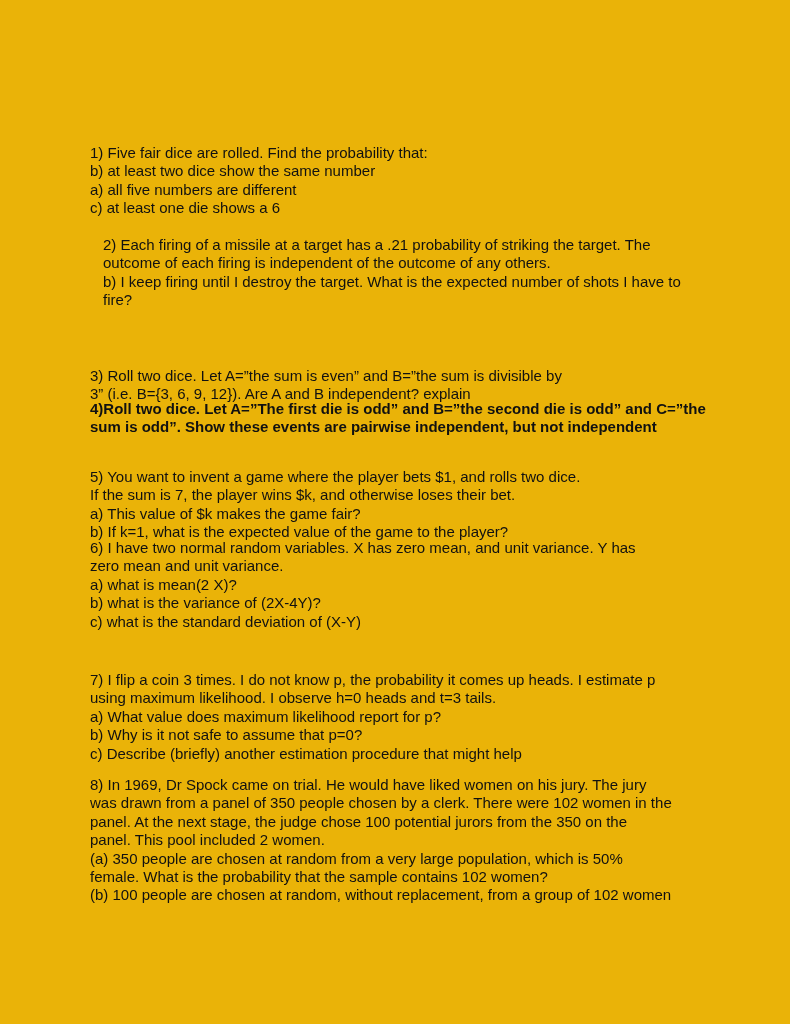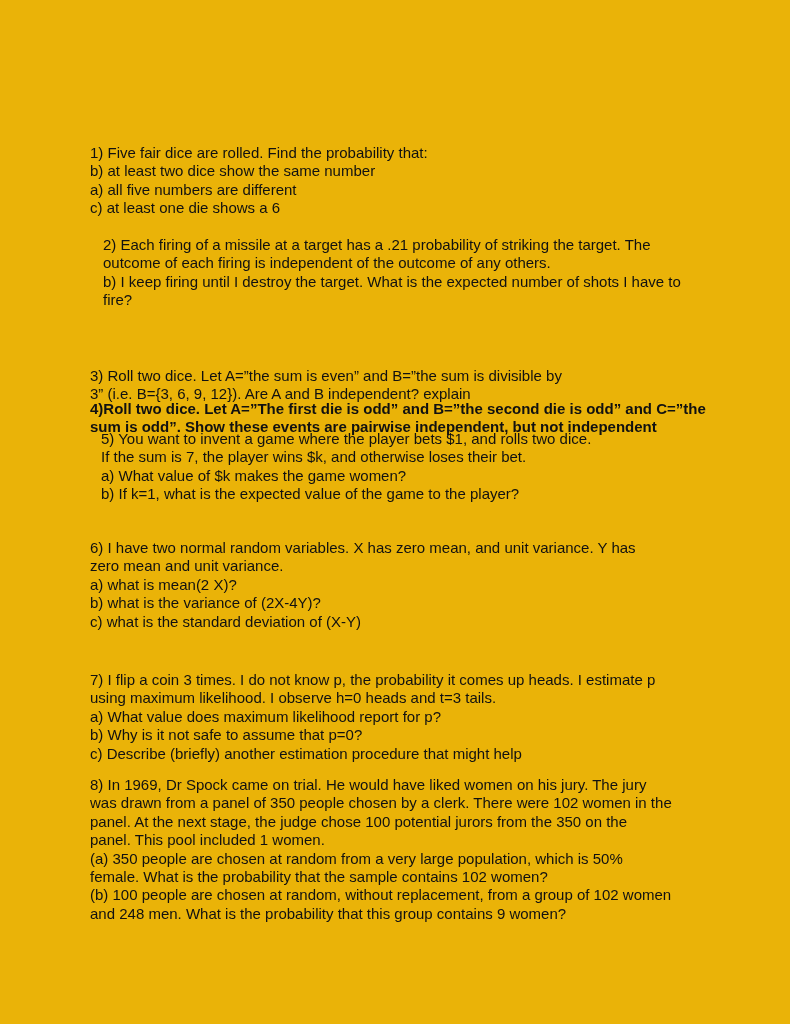--- a/index.html
+++ b/index.html
@@ -32,7 +32,7 @@
   .q2 { top: 236px; margin-left: 13px; }
   .q3 { top: 345px; margin-top: 22px; }
   .q4 { top: 400px; font-weight: bold; }
-  .q5 { top: 430px; margin-left: 11px; }
+  .q5 { top: 468px; }
   .q6 { top: 539px; }
   .q7 { top: 671px; }
   .q8 { top: 776px; }

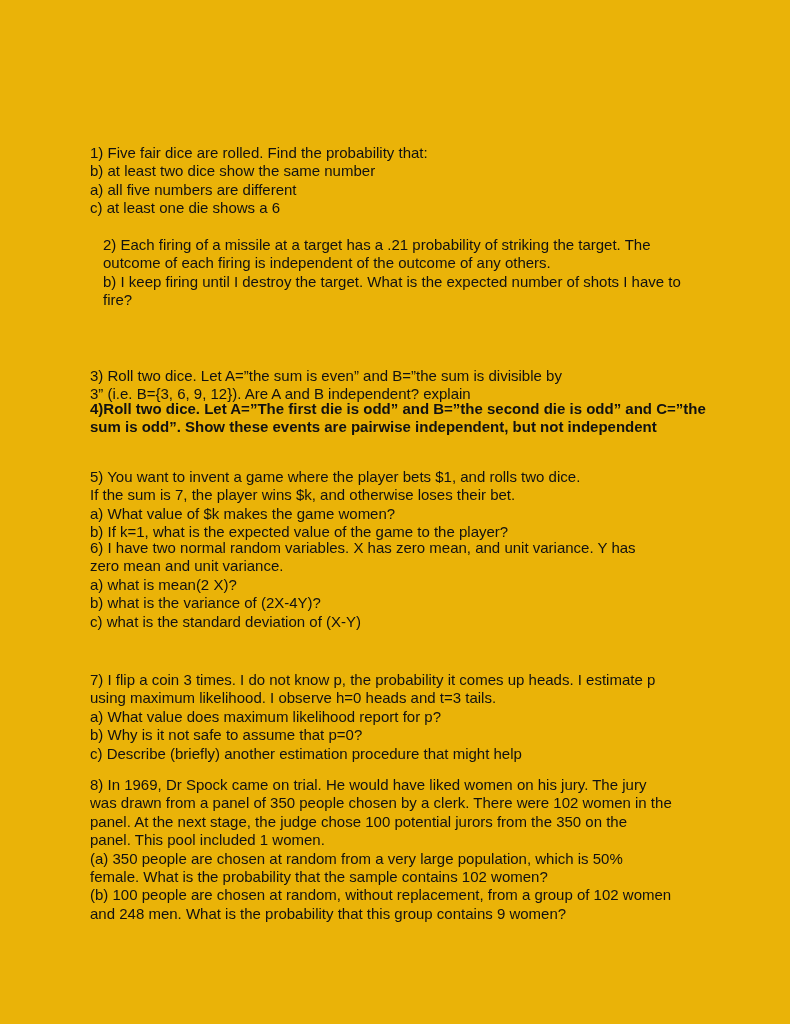--- a/index.html
+++ b/index.html
@@ -69,7 +69,7 @@
   <div class="question q5">
     <div class="line">5) You want to invent a game where the player bets $1, and rolls two dice.</div>
     <div class="line">If the sum is 7, the player wins $k, and otherwise loses their bet.</div>
-    <div class="line">a) What value of $k makes the game women?</div>
+    <div class="line">a) This value of $k makes the game fair?</div>
     <div class="line">b) If k=1, what is the expected value of the game to the player?</div>
   </div>
 

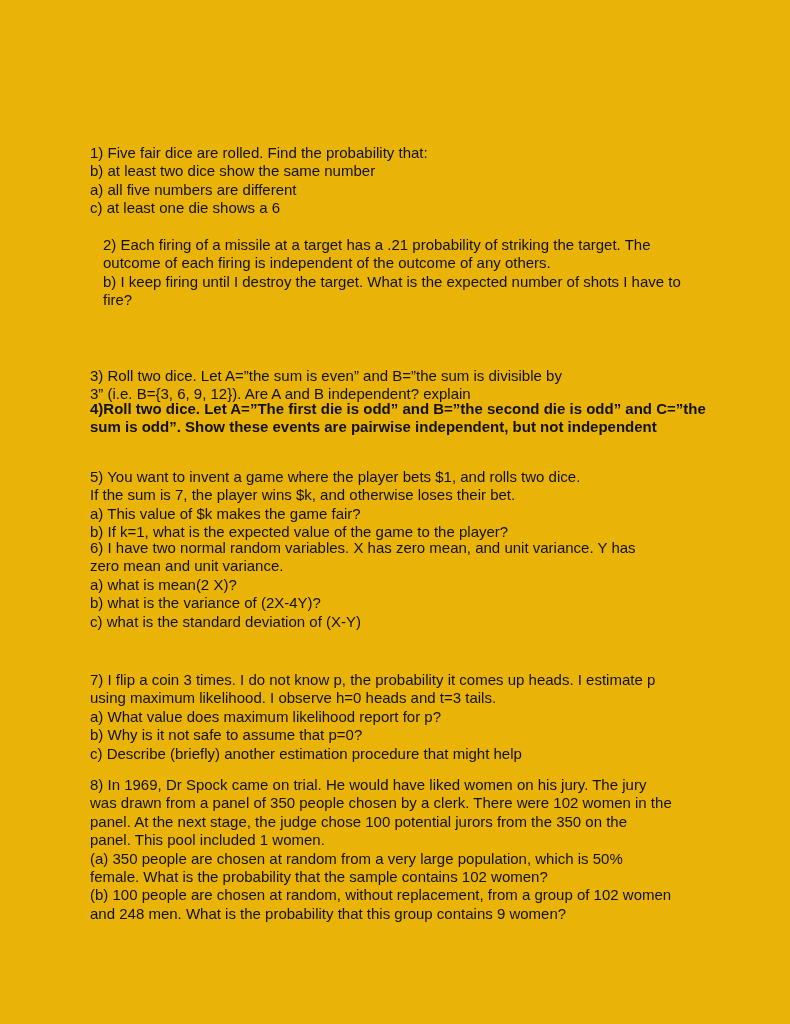--- a/index.html
+++ b/index.html
@@ -93,7 +93,7 @@
     <div class="line">8) In 1969, Dr Spock came on trial. He would have liked women on his jury. The jury</div>
     <div class="line">was drawn from a panel of 350 people chosen by a clerk. There were 102 women in the</div>
     <div class="line">panel. At the next stage, the judge chose 100 potential jurors from the 350 on the</div>
-    <div class="line">panel. This pool included 1 women.</div>
+    <div class="line">panel. This pool included 2 women.</div>
     <div class="line">(a) 350 people are chosen at random from a very large population, which is 50%</div>
     <div class="line">female. What is the probability that the sample contains 102 women?</div>
     <div class="line">(b) 100 people are chosen at random, without replacement, from a group of 102 women</div>

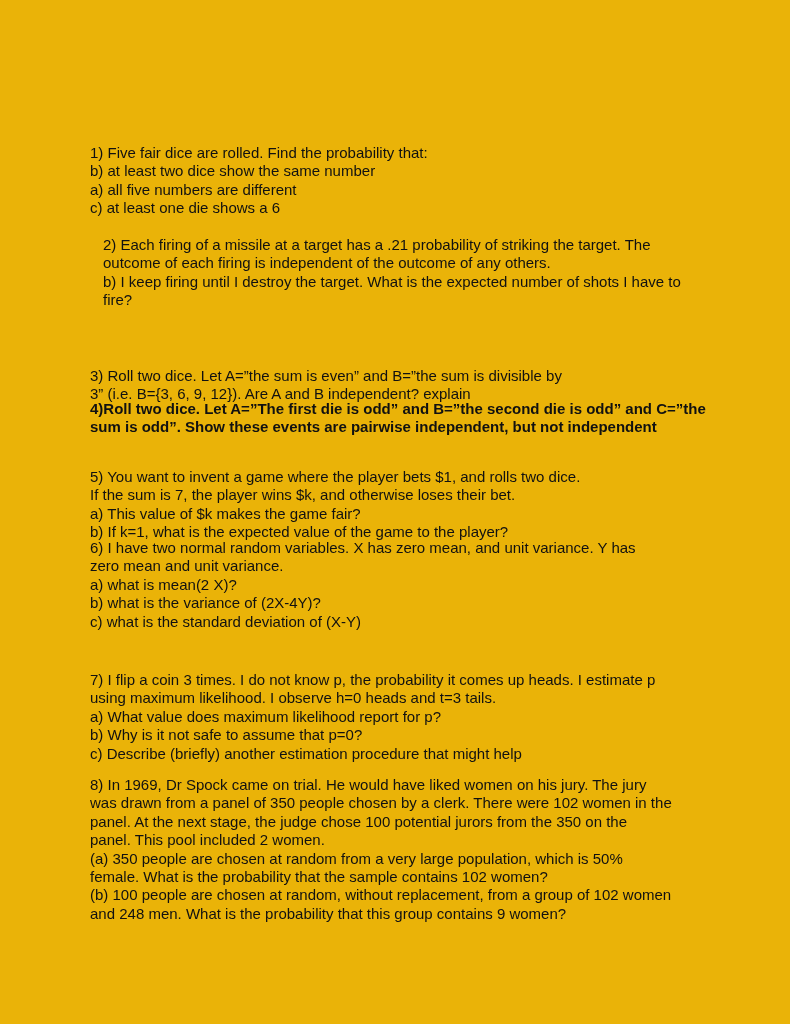--- a/index.html
+++ b/index.html
@@ -97,7 +97,6 @@
     <div class="line">(a) 350 people are chosen at random from a very large population, which is 50%</div>
     <div class="line">female. What is the probability that the sample contains 102 women?</div>
     <div class="line">(b) 100 people are chosen at random, without replacement, from a group of 102 women</div>
-    <div class="line">and 248 men. What is the probability that this group contains 9 women?</div>
   </div>
 
 </div>

